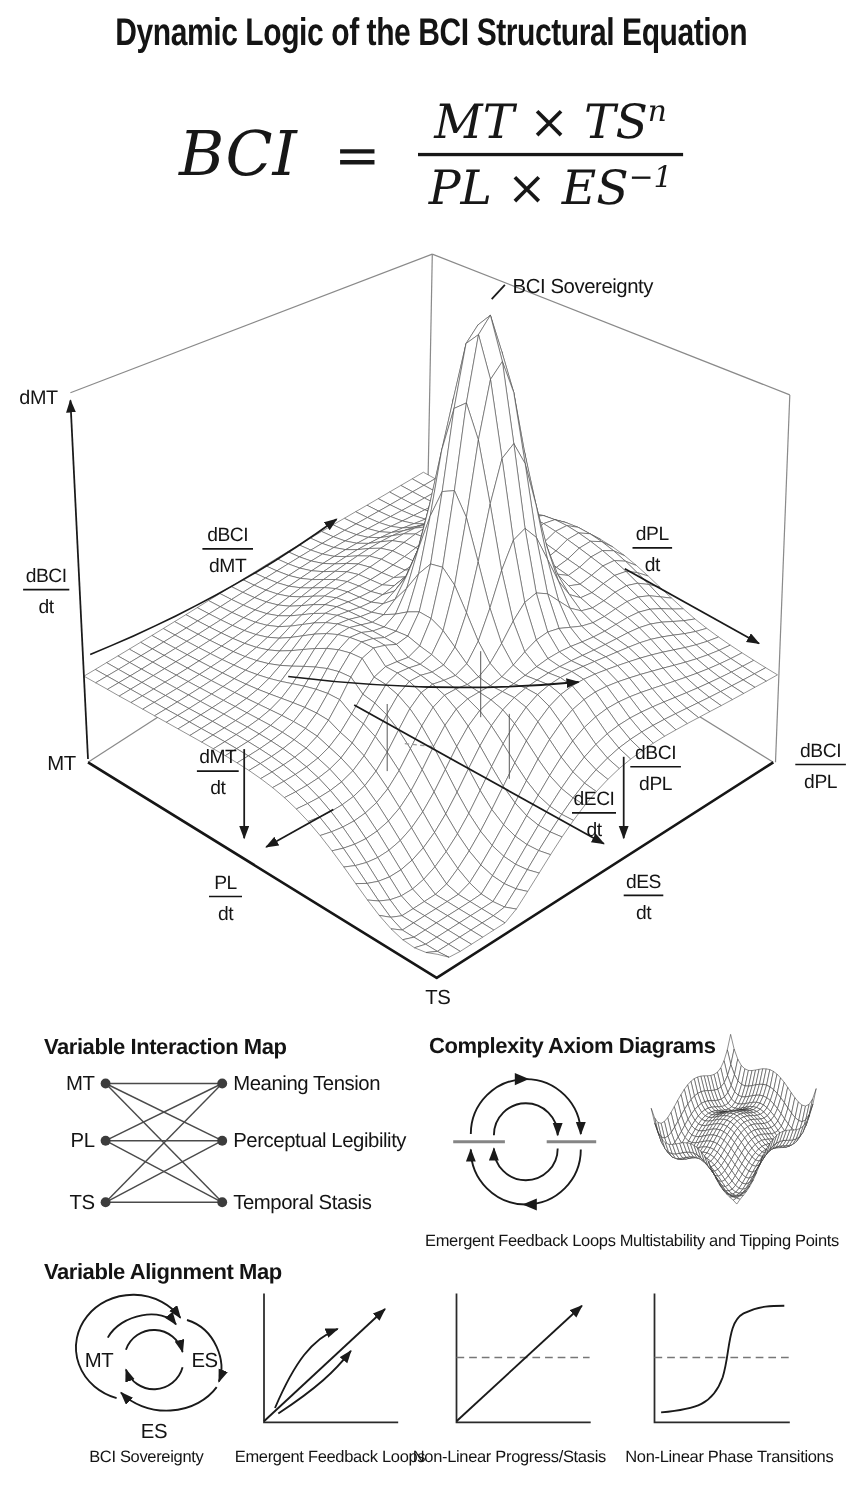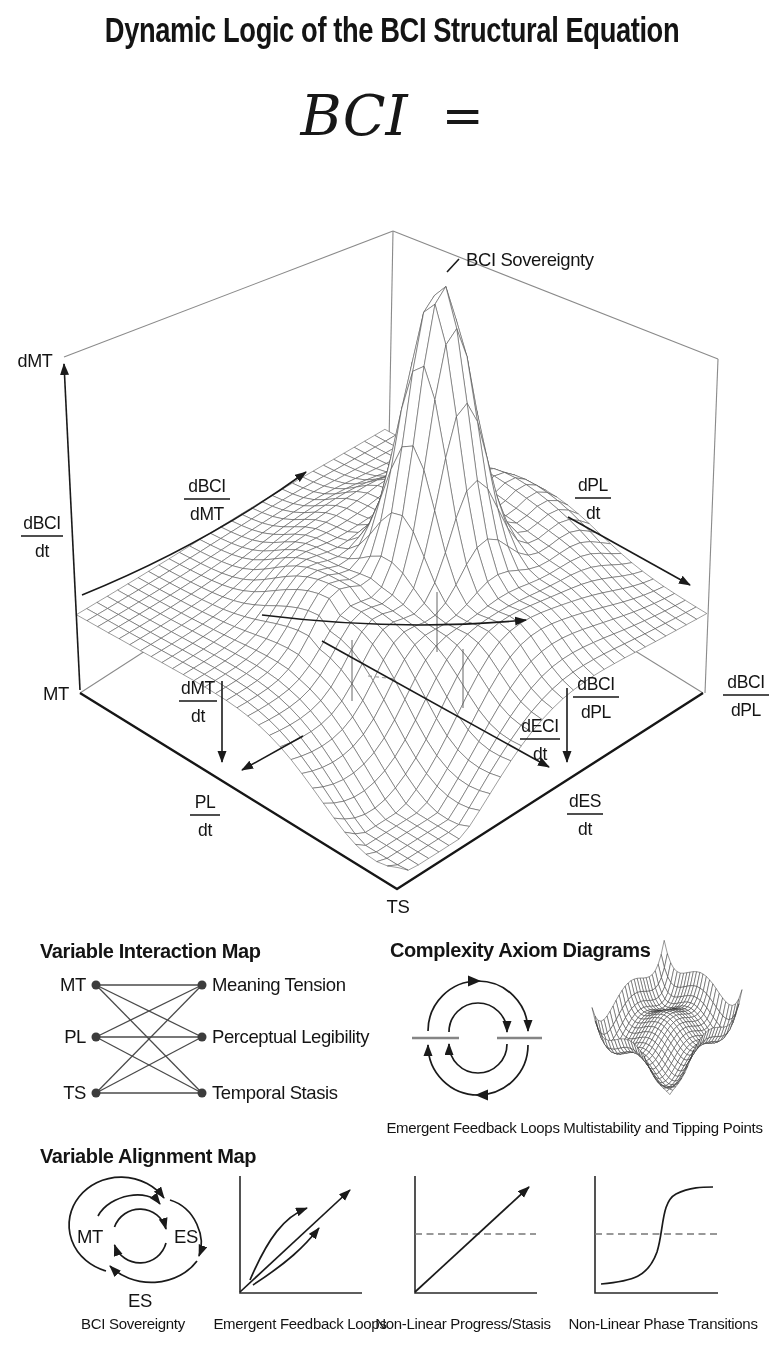--- a/index.html
+++ b/index.html
@@ -45,6 +45,10 @@
 <div class="equation">
   <span class="lhs">BCI</span>
   <span class="eqsign">=</span>
+  <span class="frac">
+    <span class="num"><span>MT × TS</span><sup>n</sup></span>
+    <span class="den"><span>PL × ES</span><sup>−1</sup></span>
+  </span>
 </div>
 
 <svg width="784" height="1358" viewBox="0 0 784 1358">

